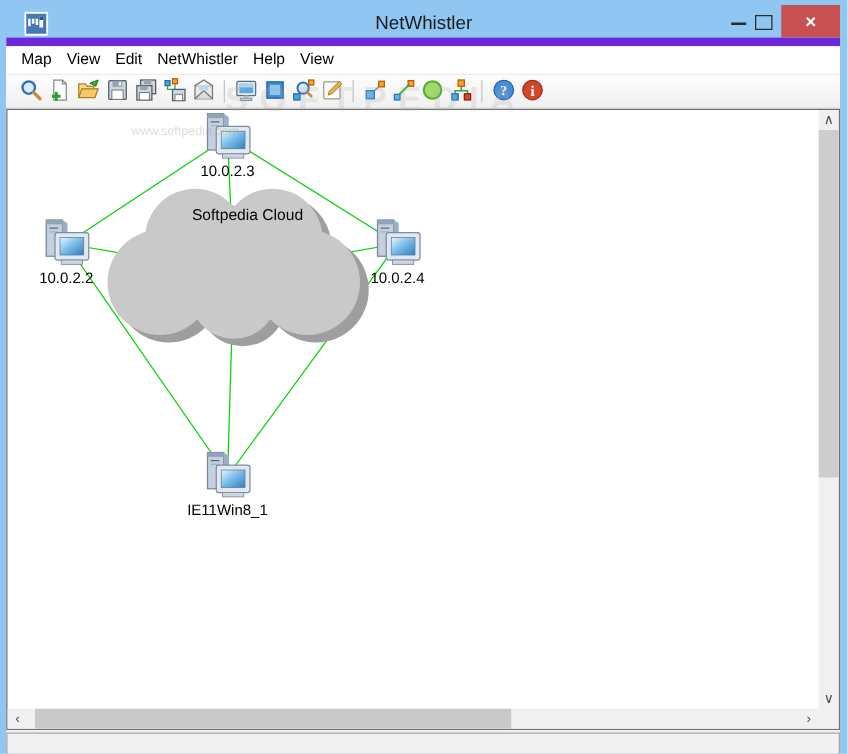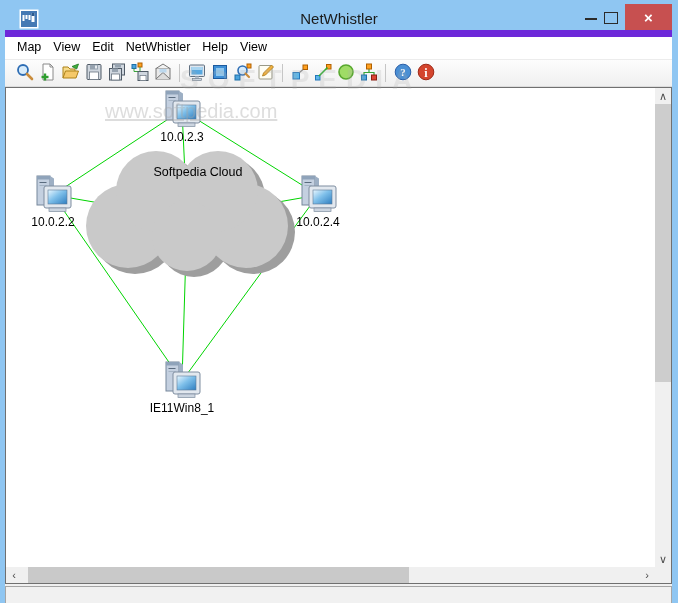--- a/index.html
+++ b/index.html
@@ -44,7 +44,7 @@
   
   .wm{position:absolute;pointer-events:none;z-index:6;}
   .wm-big{left:175px;top:27px;font-size:28px;font-weight:bold;letter-spacing:9px;color:rgba(175,175,175,0.22);}
-  .wm-small{left:100px;top:63px;font-size:20px;color:rgba(165,165,165,0.38);text-decoration:underline;}
+  .wm-small{left:100px;top:63px;font-size:10px;color:rgba(165,165,165,0.38);}
   
   .map-region{
     position:relative;height:497px;background:#fff;

